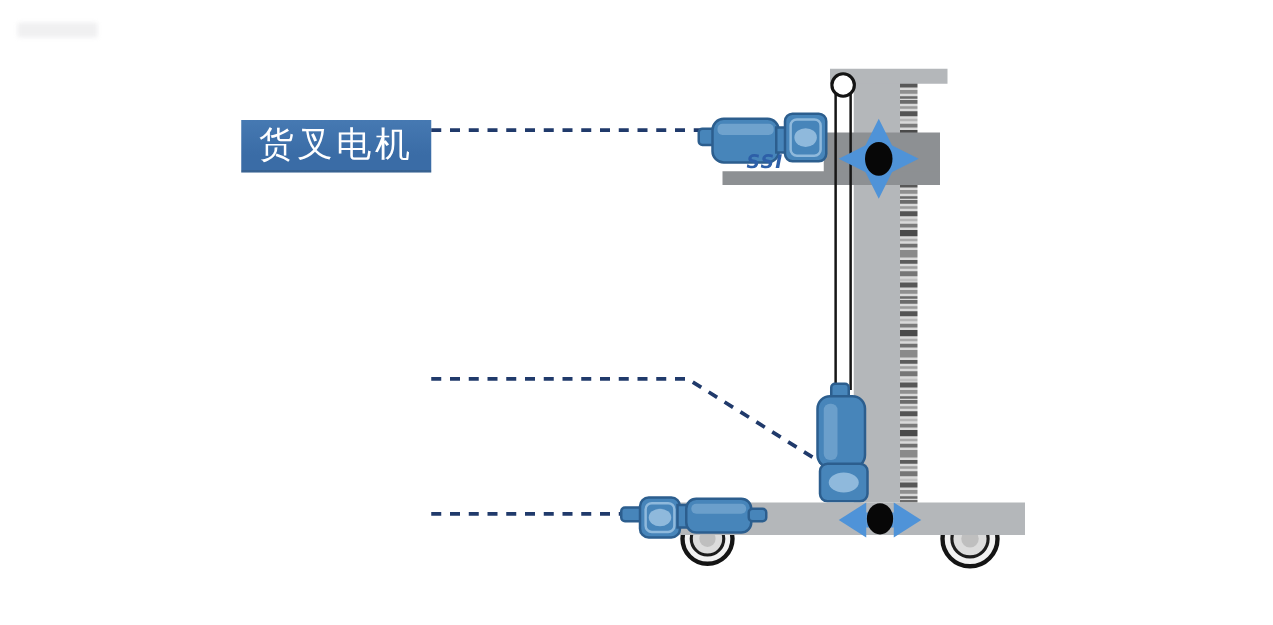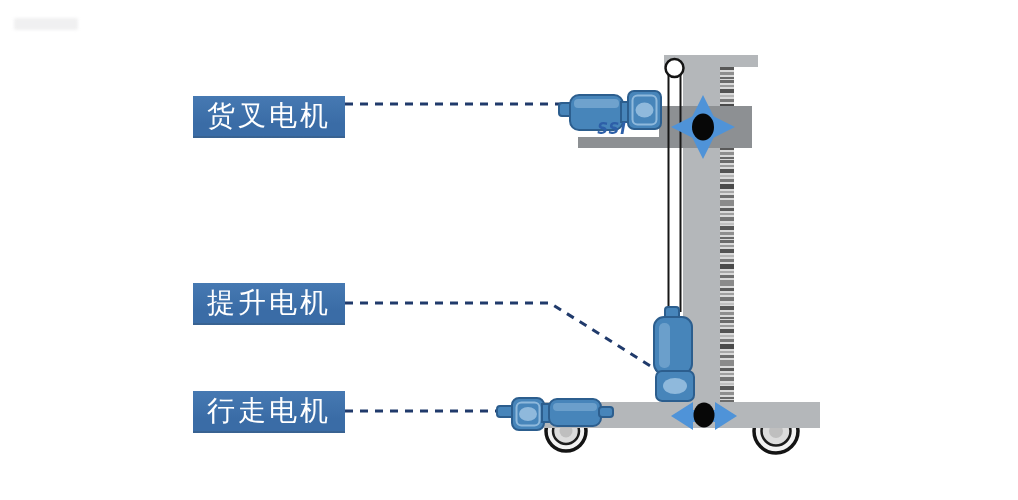--- a/index.html
+++ b/index.html
@@ -57,7 +57,6 @@
   <div class="watermark"></div>
 
   <div class="callout-label label-fork">货叉电机</div>
-  <div class="callout-label label-lift">提升电机</div>
   <div class="callout-label label-travel">行走电机</div>
 
   <svg id="diagram" width="1018" height="500" viewBox="0 0 1018 500">

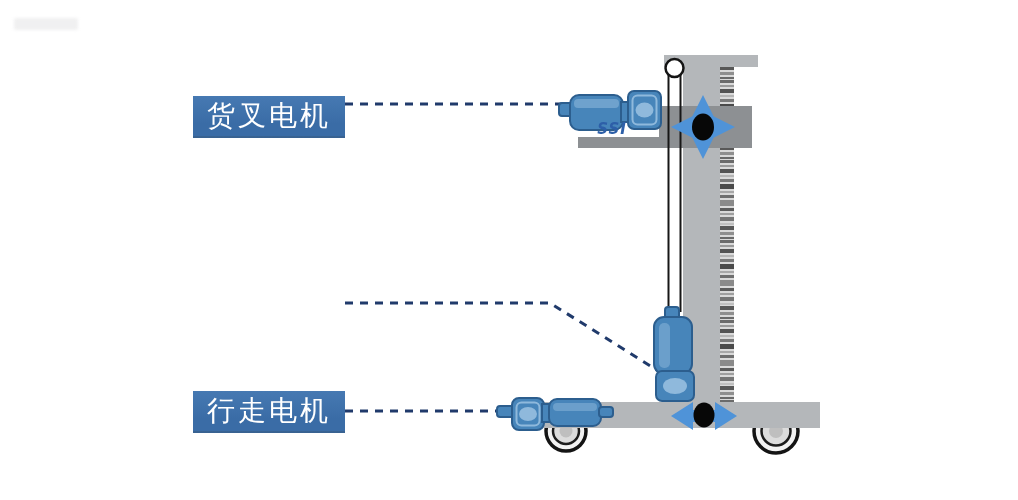--- a/index.html
+++ b/index.html
@@ -57,7 +57,6 @@
   <div class="watermark"></div>
 
   <div class="callout-label label-fork">货叉电机</div>
-  <div class="callout-label label-travel">行走电机</div>
 
   <svg id="diagram" width="1018" height="500" viewBox="0 0 1018 500">
     <defs>

